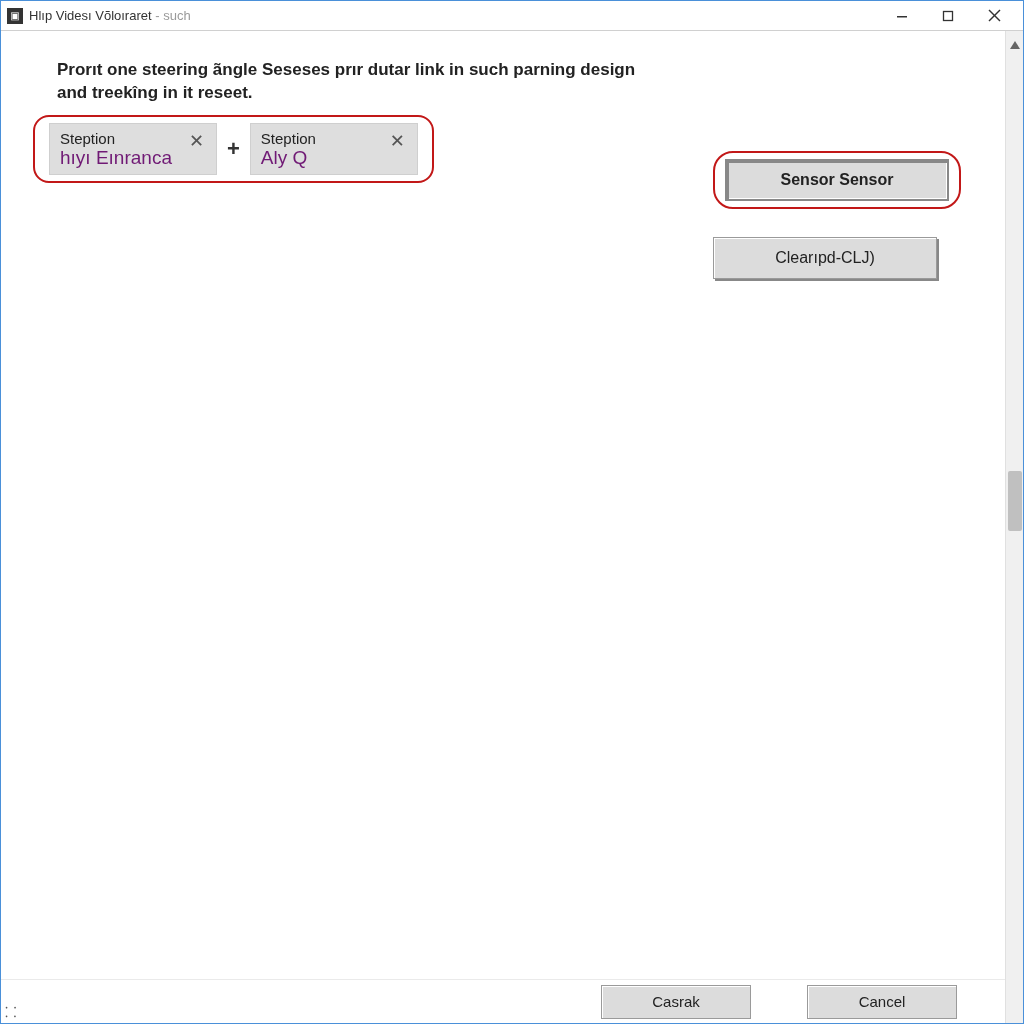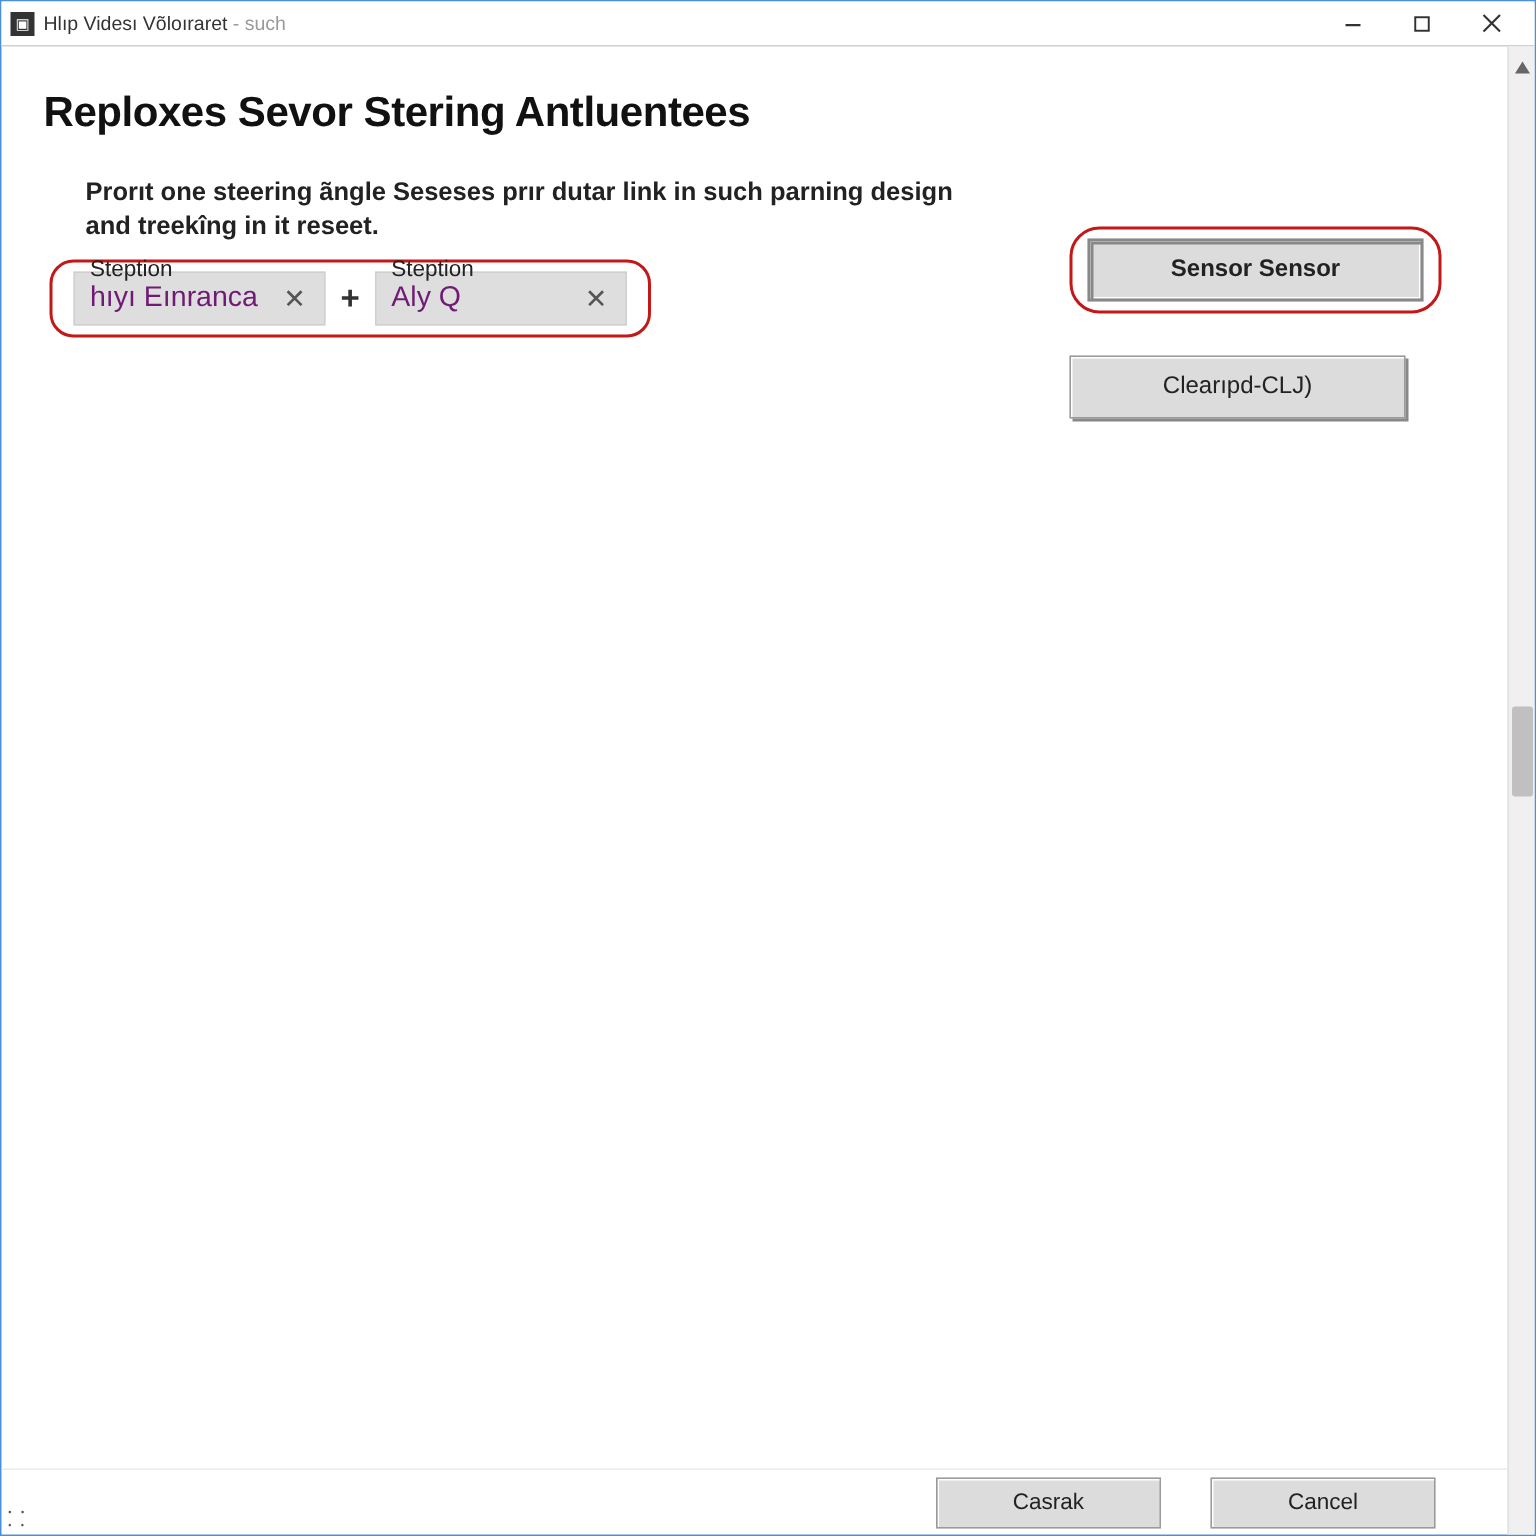--- a/index.html
+++ b/index.html
@@ -67,7 +67,6 @@
 
   <div class="client">
     <div class="content">
-      <h1 class="page-title">Reploxes Sevor Stering Antluentees</h1>
       <p class="desc">Prorıt one steering ãngle Seseses prır dutar link in such parning design and treekîng in it reseet.</p>
 
       <div class="row">

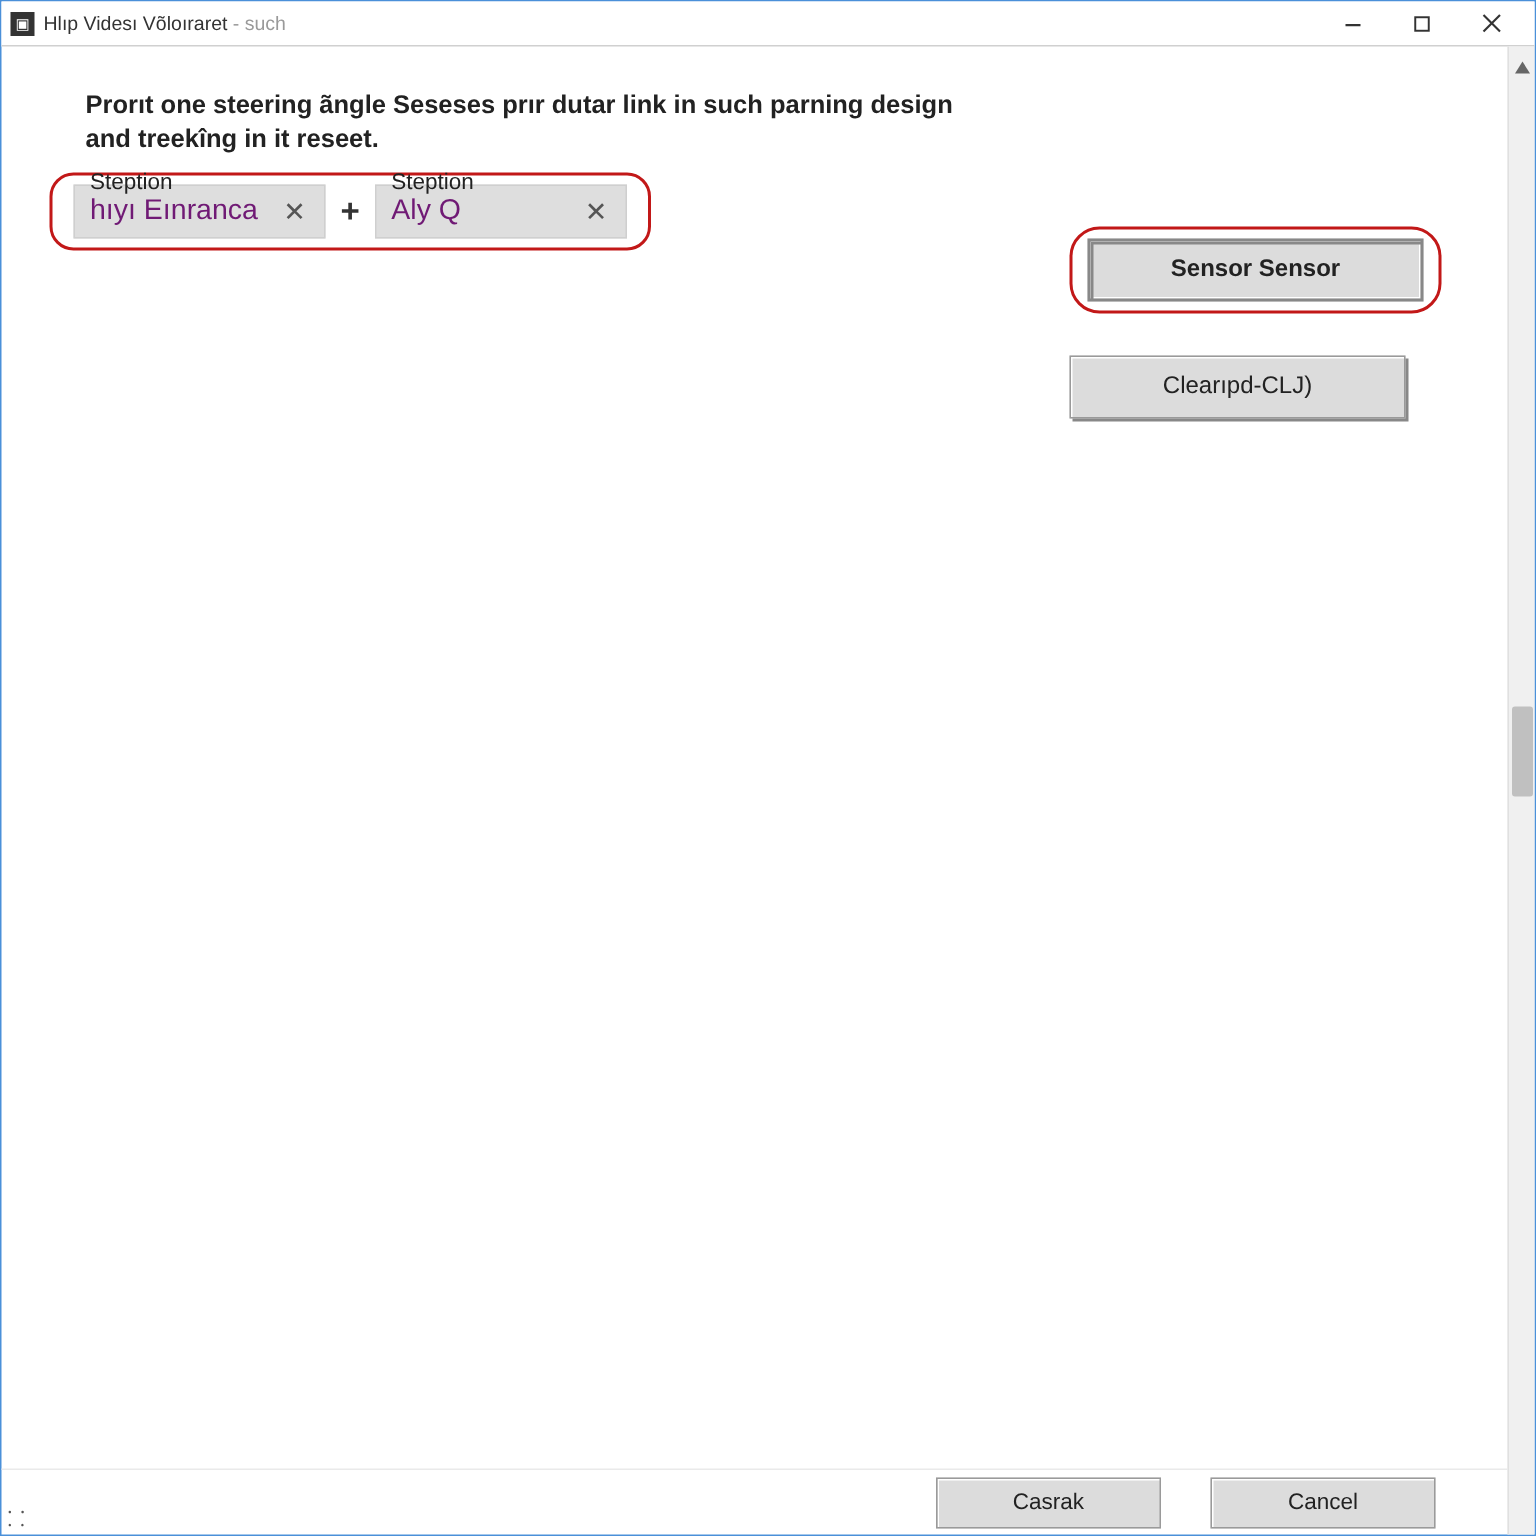--- a/index.html
+++ b/index.html
@@ -21,7 +21,7 @@
     .desc { font-size: 17px; color: #222; line-height: 1.35; max-width: 610px; margin-left: 28px; margin-bottom: 10px; font-weight: 700; }
     .row { display: flex; align-items: flex-start; }
     .chips-wrapper { margin-left: 4px; border: 2px solid #c21818; border-radius: 16px; padding: 6px 14px 6px 14px; display: inline-flex; align-items: center; gap: 8px; }
-    .chip { background: #dedede; border: 1px solid #cfcfcf; width: 168px; height: 36px; display: flex; align-items: flex-end; padding: 6px 10px; position: relative; }
+    .chip { background: #dedede; border: 1px solid #cfcfcf; width: 168px; height: 52px; display: flex; align-items: flex-start; padding: 6px 10px; position: relative; }
     .chip-text { display: flex; flex-direction: column; line-height: 1.15; }
     .chip-label { font-size: 15px; color: #222; }
     .chip-sub { font-size: 19px; color: #701a75; }

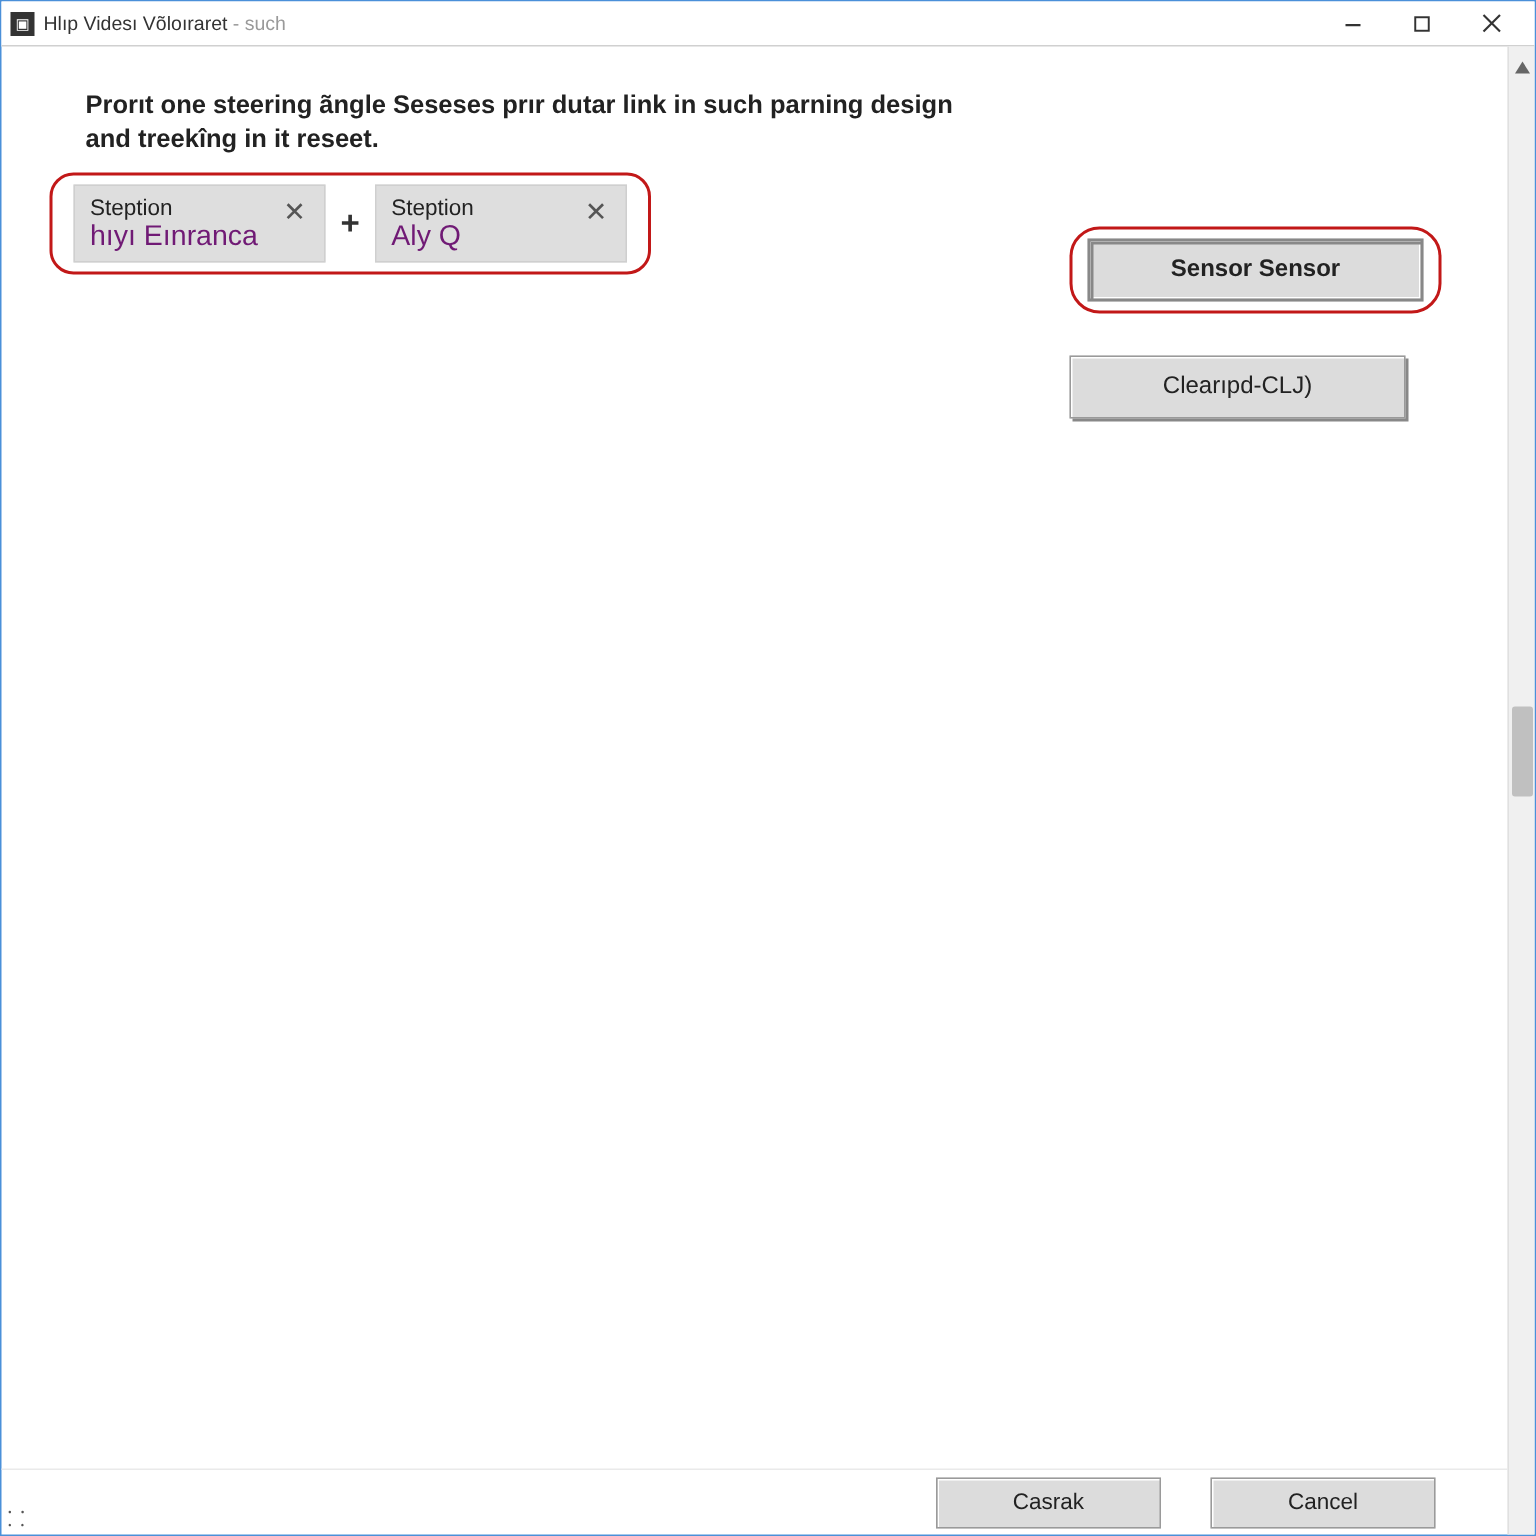--- a/index.html
+++ b/index.html
@@ -32,7 +32,7 @@
     .btn { width: 224px; height: 42px; background: #dcdcdc; border: 1px solid #9a9a9a; font-size: 16px; color: #222; display: flex; align-items: center; justify-content: center; cursor: pointer; }
     .btn.raised { box-shadow: inset 1px 1px 0 #fff, 2px 2px 0 #888; }
     .btn.inset { box-shadow: inset 2px 2px 0 #888, inset -1px -1px 0 #fff; border: 2px solid #888; }
-    .footer { position: absolute; bottom: 0; right: 0; left: 0; height: 44px; display: flex; justify-content: flex-end; align-items: center; gap: 33px; padding-right: 48px; border-top: 1px solid #eaeaea; }
+    .footer { position: absolute; bottom: 0; right: 0; left: 0; height: 44px; display: flex; justify-content: flex-end; align-items: center; gap: 56px; padding-right: 48px; border-top: 1px solid #eaeaea; }
     .footer-btn { width: 150px; height: 34px; background: #dcdcdc; border: 1px solid #9a9a9a; font-size: 15px; color: #222; display: flex; align-items: center; justify-content: center; cursor: pointer; box-shadow: inset 1px 1px 0 #fff; }
     .corner-glyph { position: absolute; left: 4px; bottom: 2px; font-size: 14px; color: #555; }
   </style>

